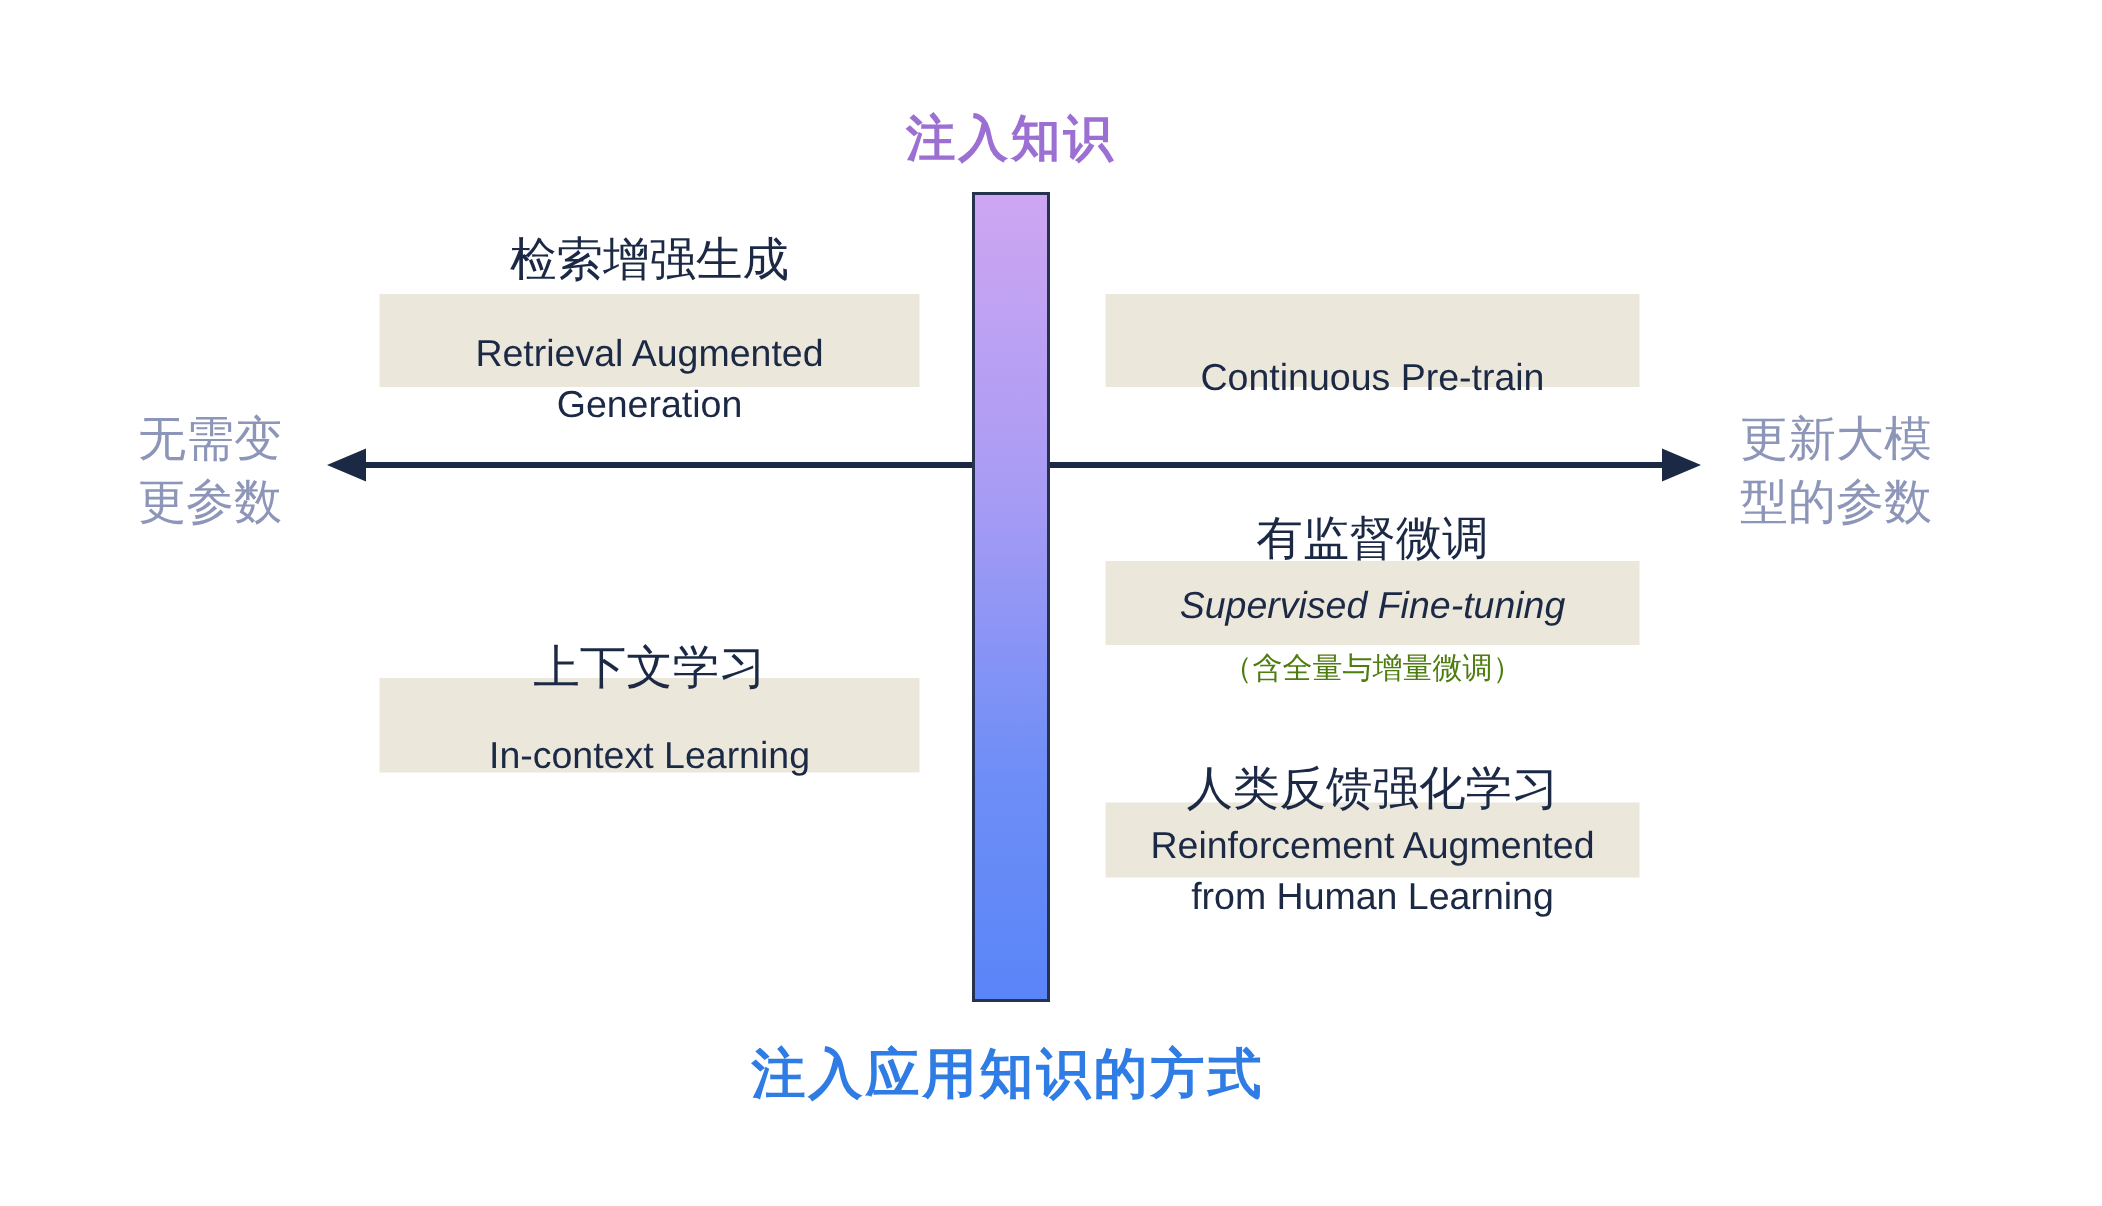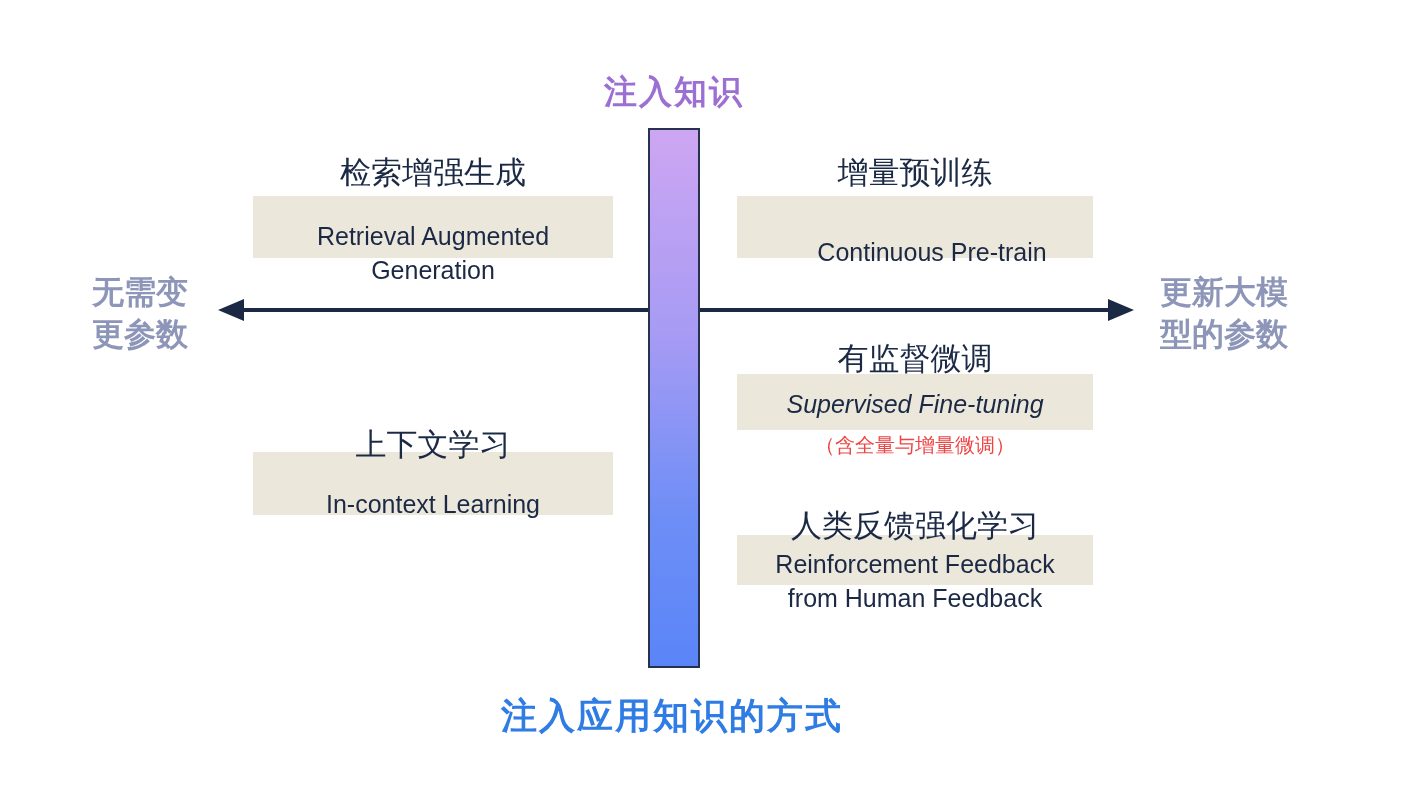--- a/index.html
+++ b/index.html
@@ -117,7 +117,6 @@
     <div>Generation</div>
   </div>
 
-  <div class="abs zh-title" style="left:737px; top:152px; width:356px;">增量预训练</div>
   <div class="abs beige-box" style="left:737px; top:196px; width:356px; height:62px;"></div>
   <div class="abs en-text" style="left:754px; top:236px; width:356px;">Continuous Pre-train</div>
 

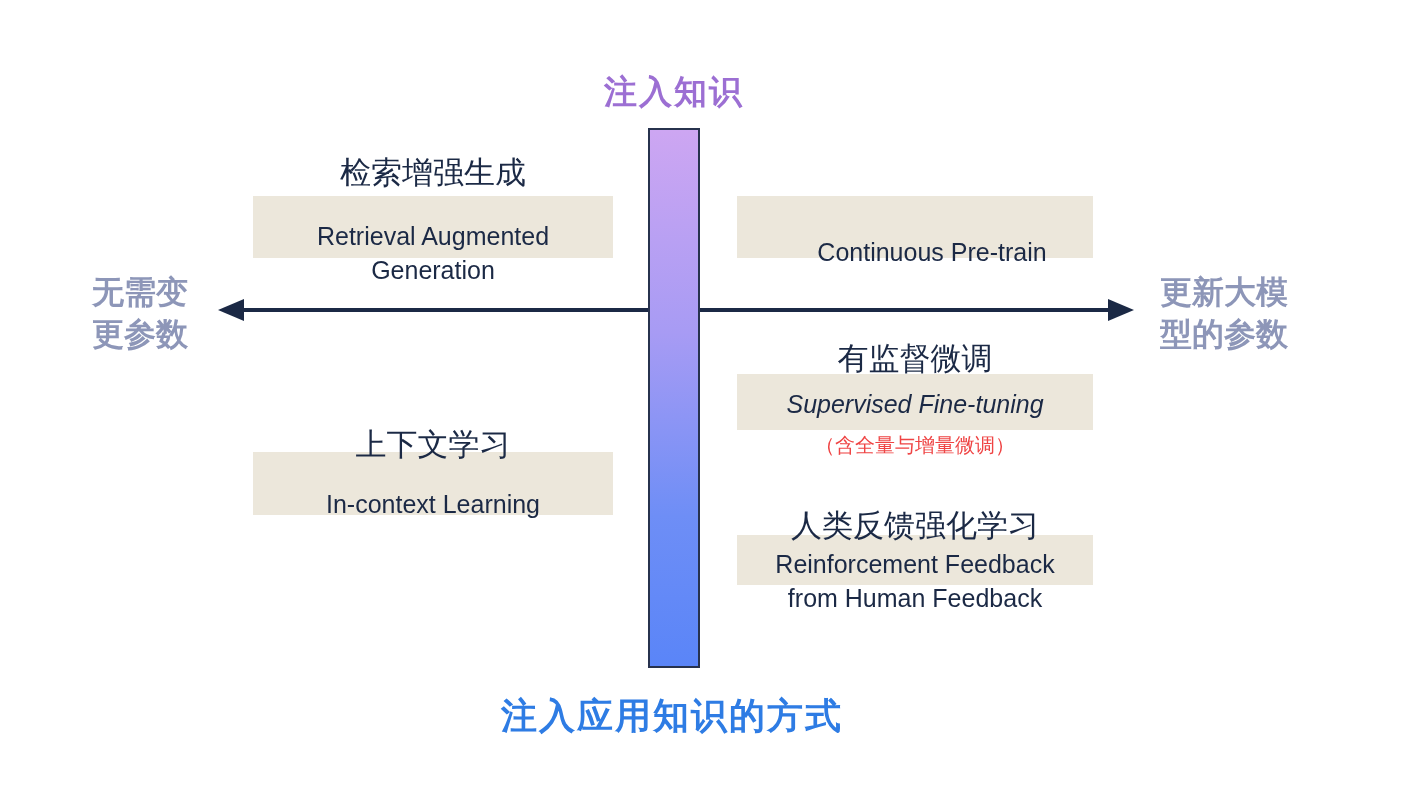--- a/index.html
+++ b/index.html
@@ -118,7 +118,7 @@
   </div>
 
   <div class="abs beige-box" style="left:737px; top:196px; width:356px; height:62px;"></div>
-  <div class="abs en-text" style="left:754px; top:236px; width:356px;">Continuous Pre-train</div>
+  <div class="abs en-text" style="left:737px; top:236px; width:356px;">Continuous Pre-train</div>
 
   <div class="abs zh-title" style="left:737px; top:338px; width:356px;">有监督微调</div>
   <div class="abs beige-box" style="left:737px; top:374px; width:356px; height:56px;"></div>

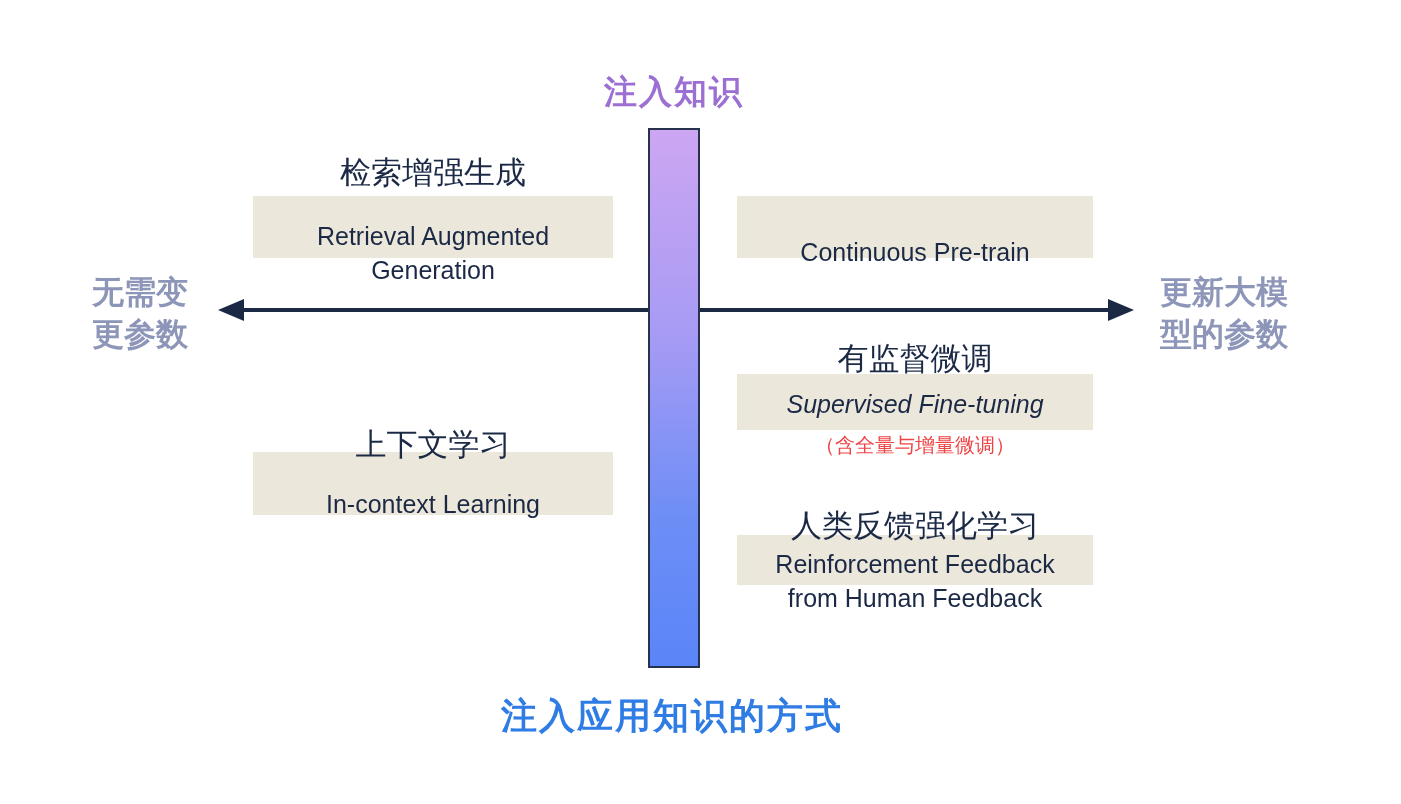--- a/index.html
+++ b/index.html
@@ -35,7 +35,7 @@
   }
   .axis-side-label {
     text-align: center;
-    font-size: 32px; font-weight: 700;
+    font-size: 32px; font-weight: 400;
     color: #8d96b8;
     line-height: 1.3;
     z-index: 5;

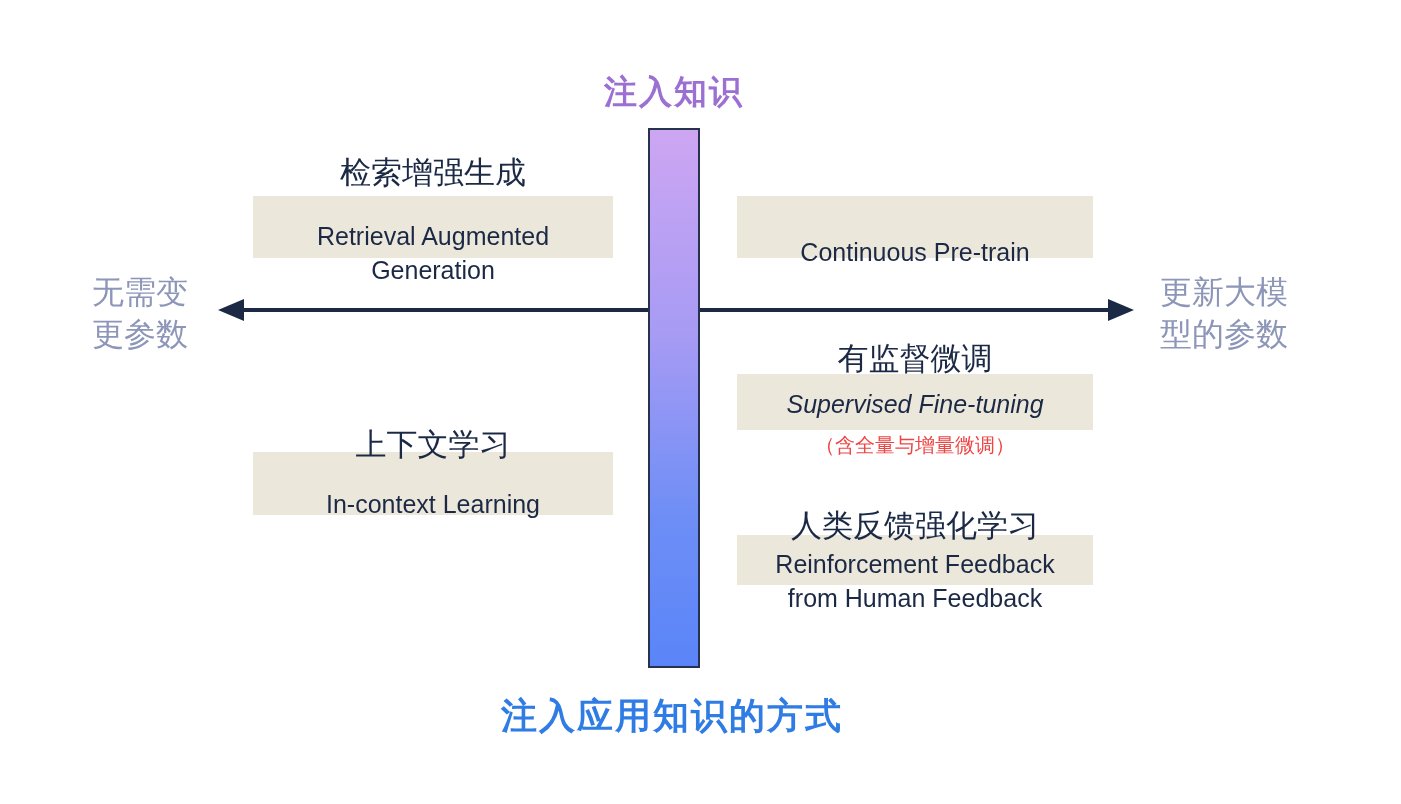--- a/index.html
+++ b/index.html
@@ -79,7 +79,7 @@
     text-align: center;
     font-size: 20px;
     font-weight: 400;
-    color: #ef4444;
+    color: #4d7c0f;
     z-index: 4;
   }
 </style>

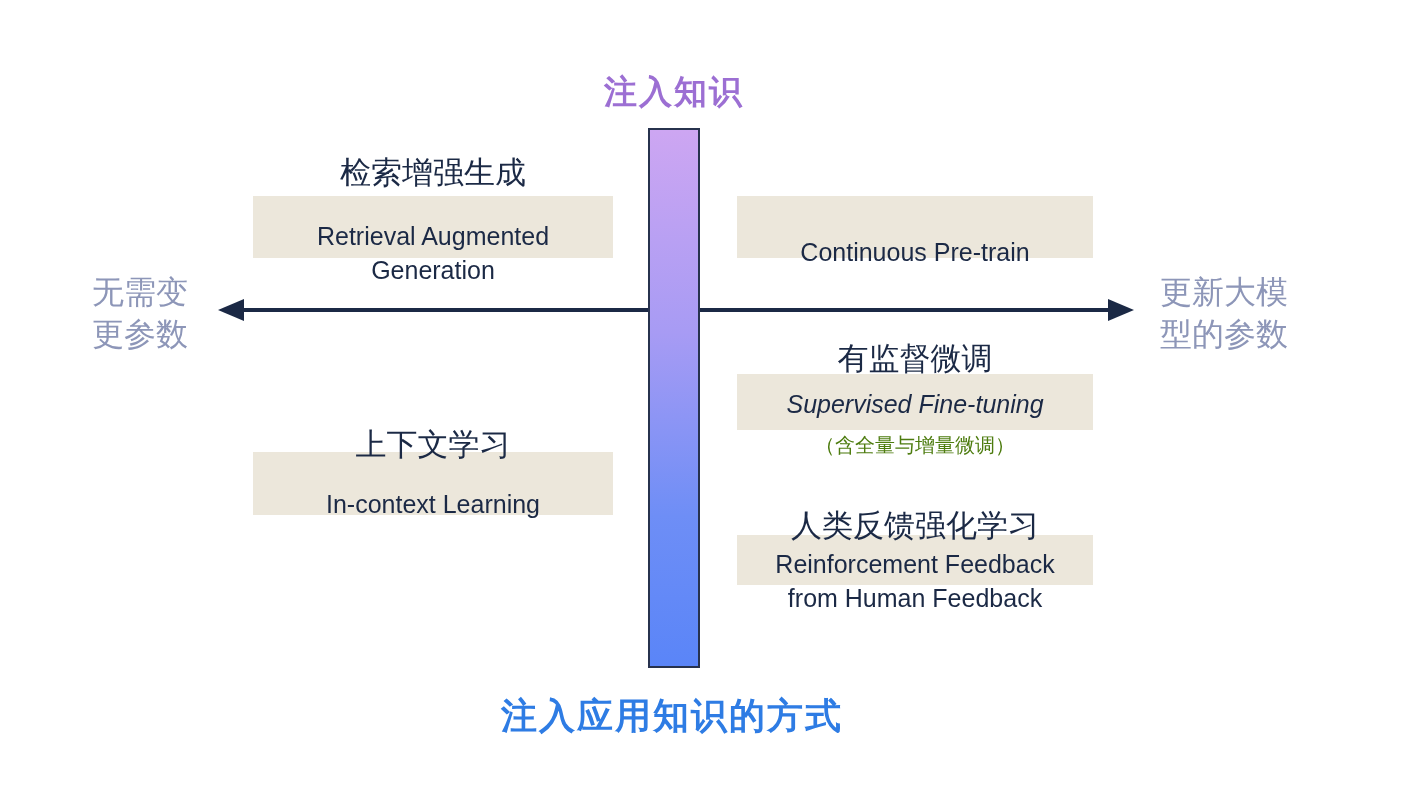--- a/index.html
+++ b/index.html
@@ -132,7 +132,7 @@
   <div class="abs zh-title" style="left:737px; top:505px; width:356px;">人类反馈强化学习</div>
   <div class="abs beige-box" style="left:737px; top:535px; width:356px; height:50px;"></div>
   <div class="abs en-text" style="left:737px; top:548px; width:356px;">
-    <div>Reinforcement Feedback</div>
+    <div>Reinforcement Augmented</div>
     <div>from Human Feedback</div>
   </div>
 

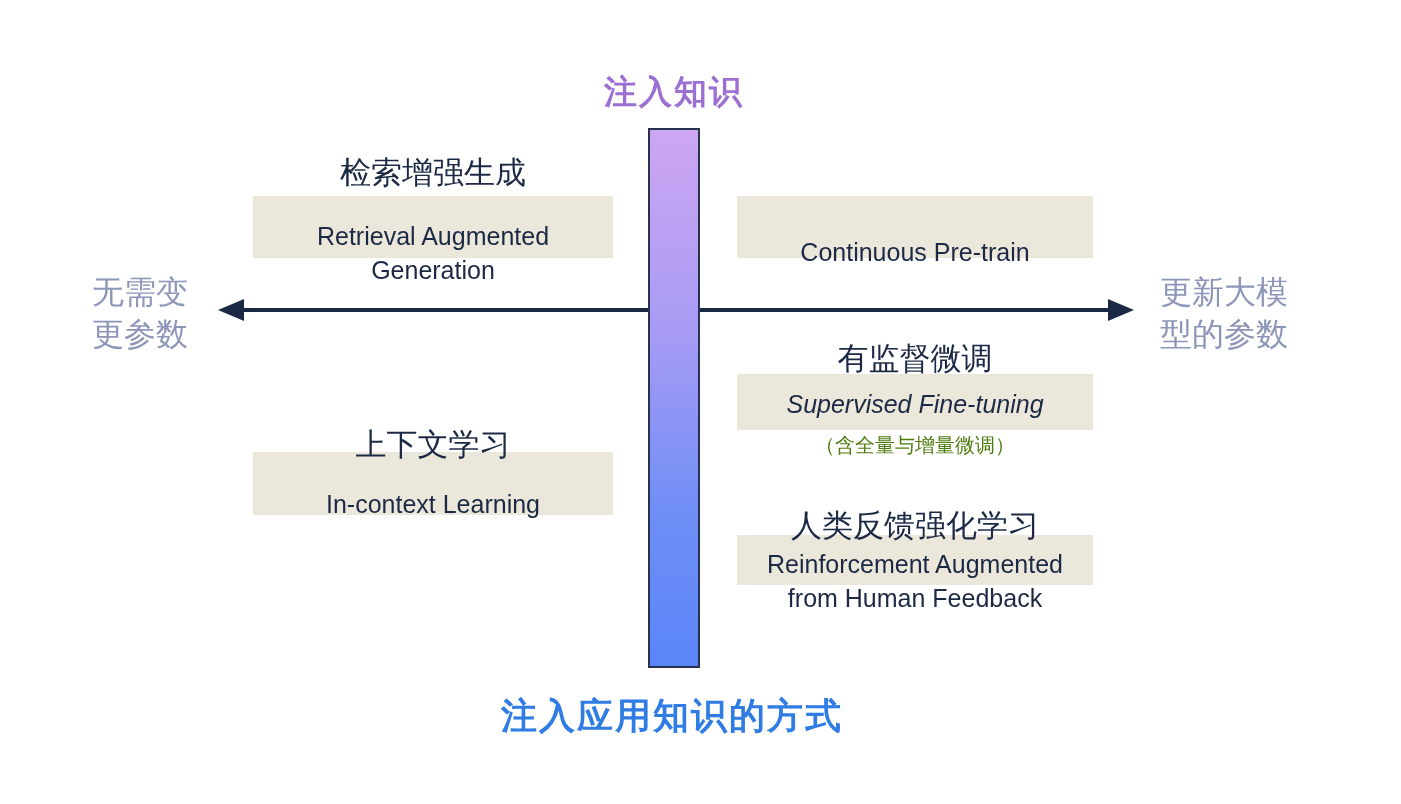--- a/index.html
+++ b/index.html
@@ -133,7 +133,7 @@
   <div class="abs beige-box" style="left:737px; top:535px; width:356px; height:50px;"></div>
   <div class="abs en-text" style="left:737px; top:548px; width:356px;">
     <div>Reinforcement Augmented</div>
-    <div>from Human Feedback</div>
+    <div>from Human Learning</div>
   </div>
 
 </div>

